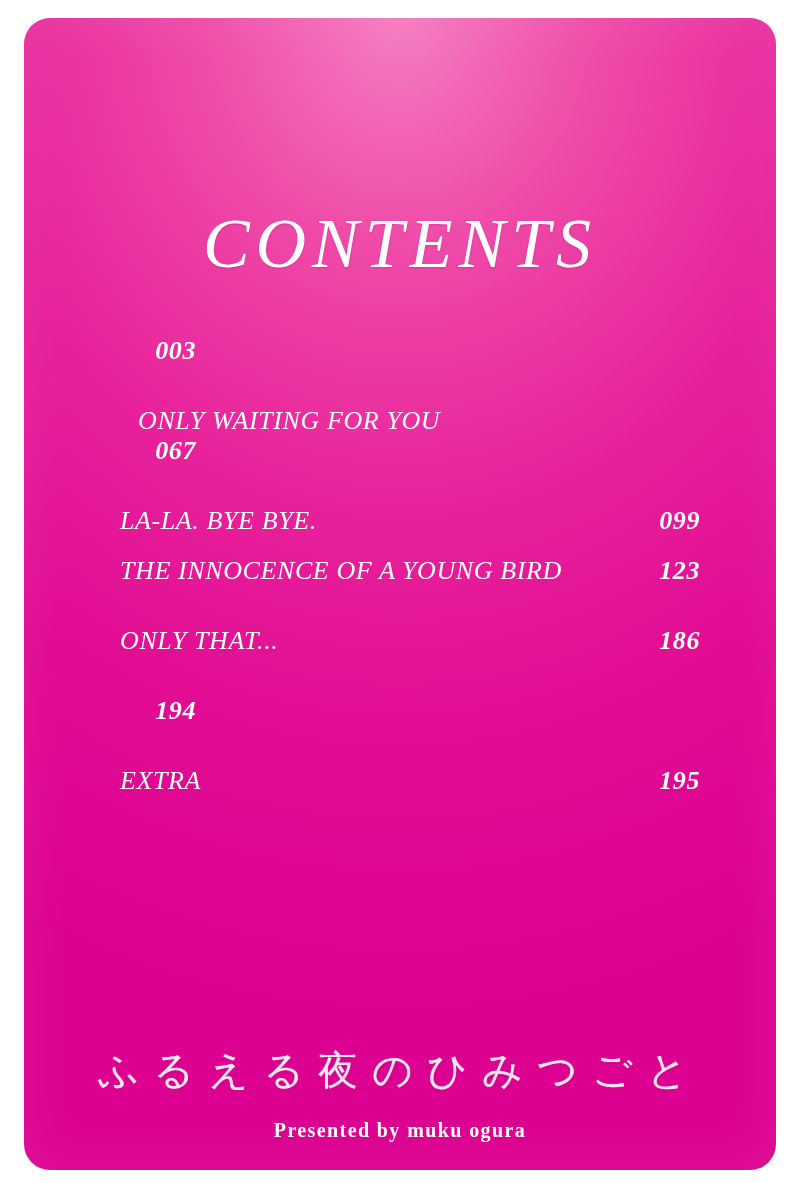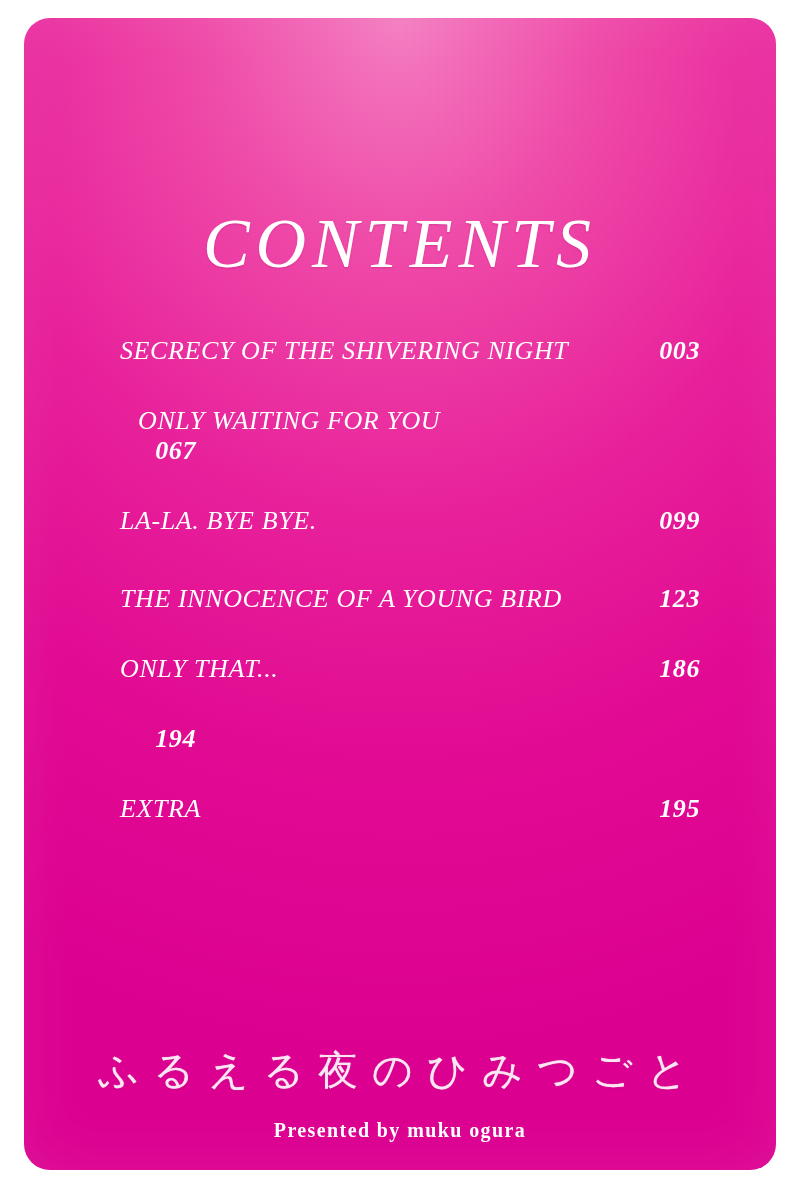--- a/index.html
+++ b/index.html
@@ -145,7 +145,6 @@
       <div class="toc">
 
         <div class="toc-row" style="margin-bottom:40px;">
-          <span class="toc-title">SECRECY OF THE SHIVERING NIGHT</span>
           <span class="toc-page">003</span>
         </div>
 

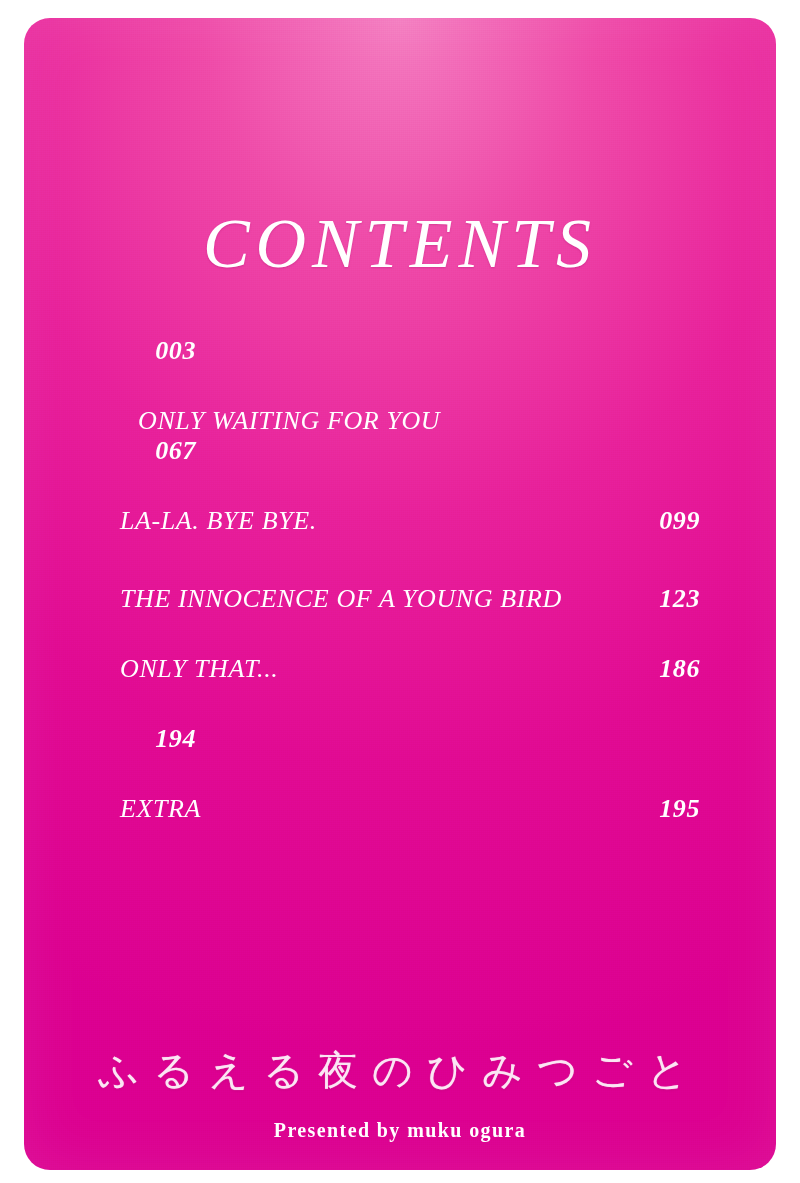--- a/index.html
+++ b/index.html
@@ -153,7 +153,7 @@
           <span class="toc-page">067</span>
         </div>
 
-        <div class="toc-row" style="margin-bottom:48px;gap:12px;">
+        <div class="toc-row" style="margin-bottom:20px;gap:12px;">
           <span class="toc-title">LA-LA. BYE BYE.</span>
           <span class="toc-page">099</span>
         </div>

